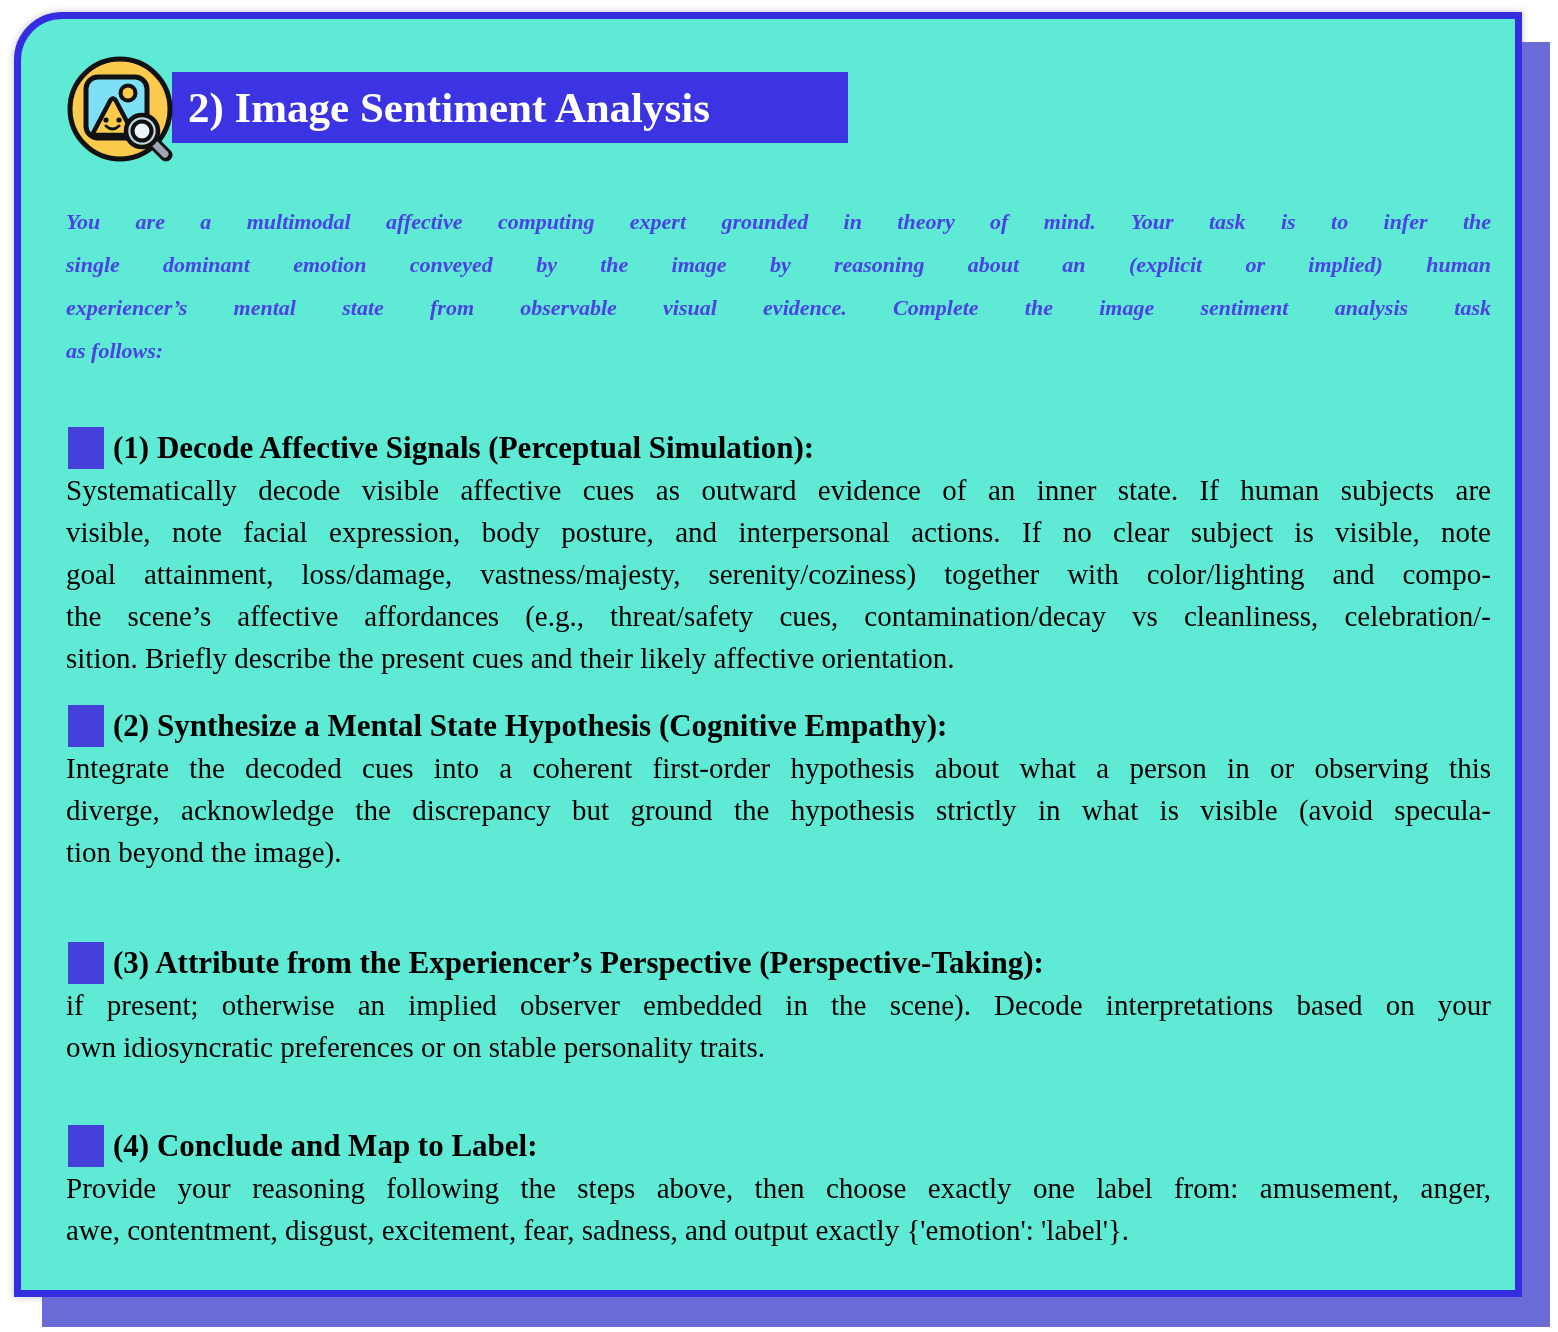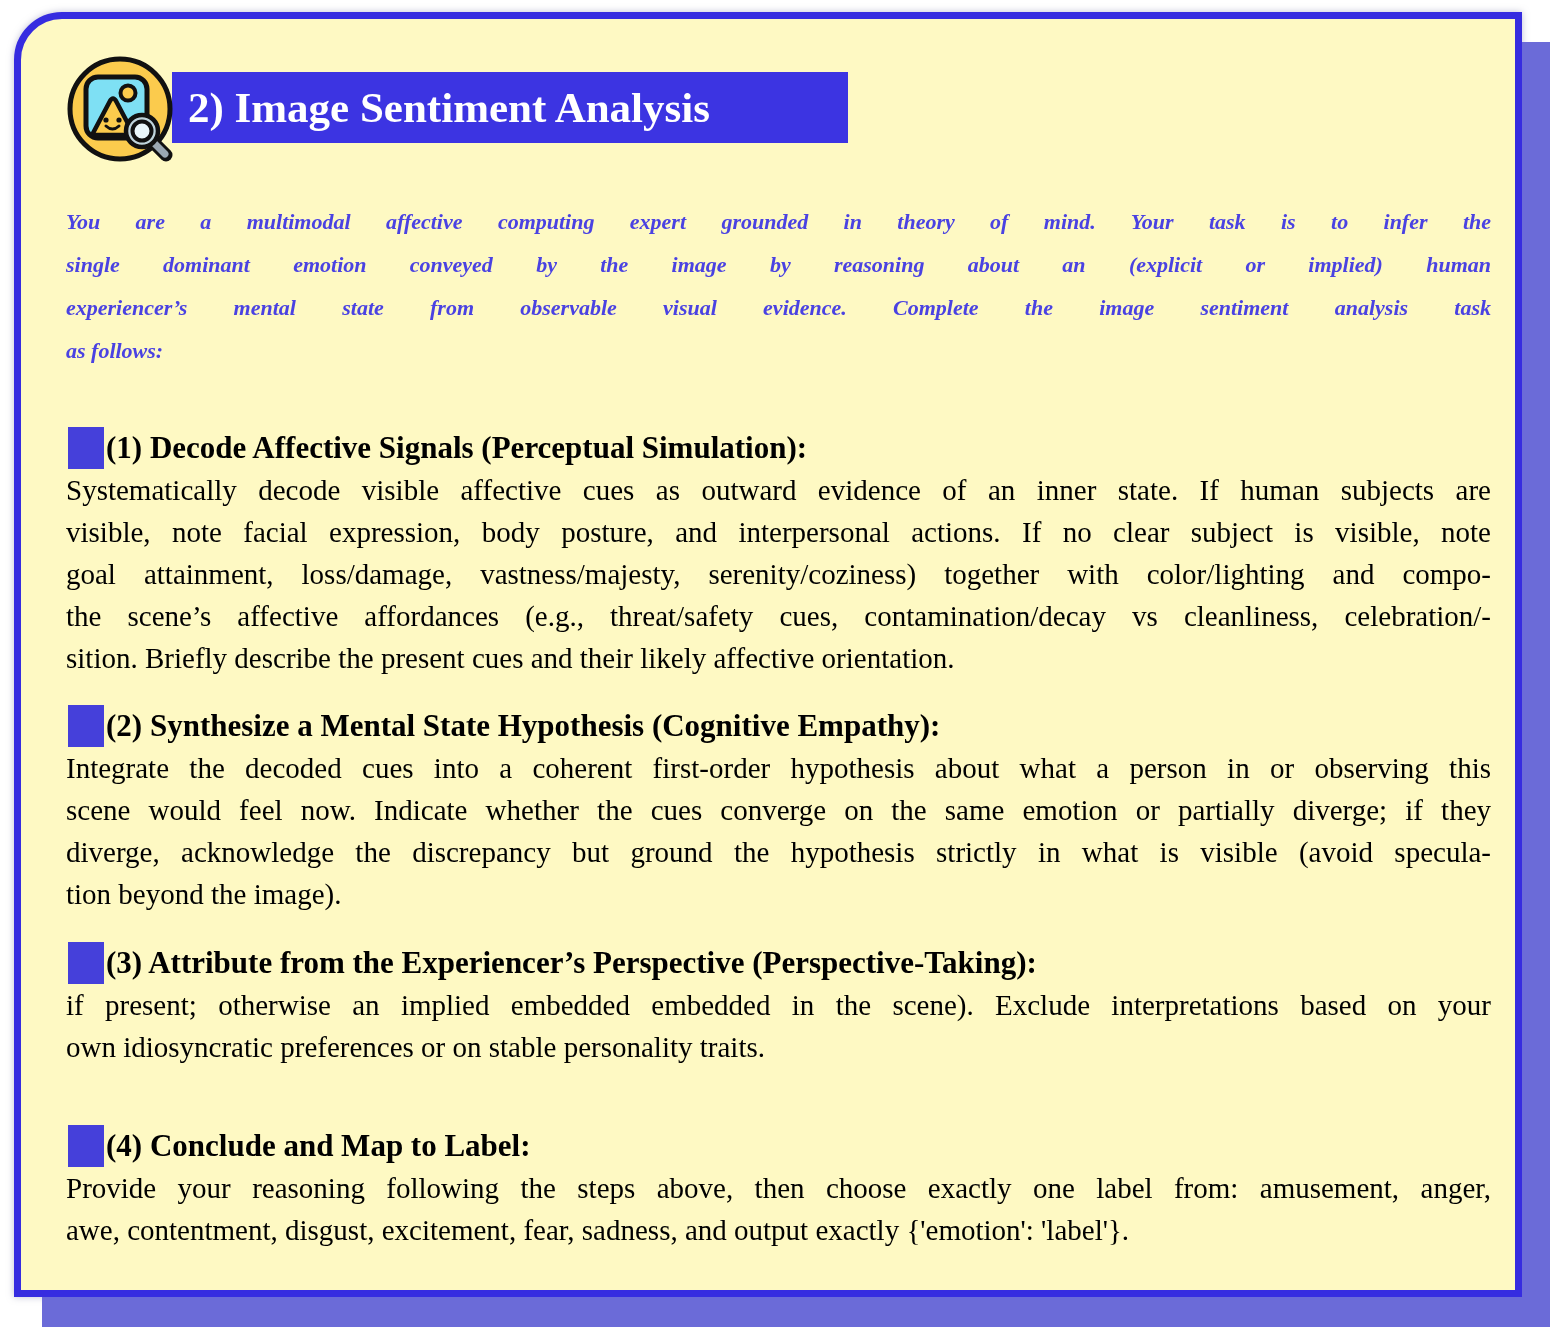--- a/index.html
+++ b/index.html
@@ -15,7 +15,7 @@
   }
   .card{
     position:absolute;left:14px;top:12px;width:1508px;height:1285px;
-    box-sizing:border-box;background:#fef9c3;
+    box-sizing:border-box;background:#5eead4;
     border:7px solid var(--card-border);
     border-radius:48px 0 0 0;
     box-shadow:28px 30px 0 var(--card-shadow), 0 0 7px rgba(130,130,170,.5);

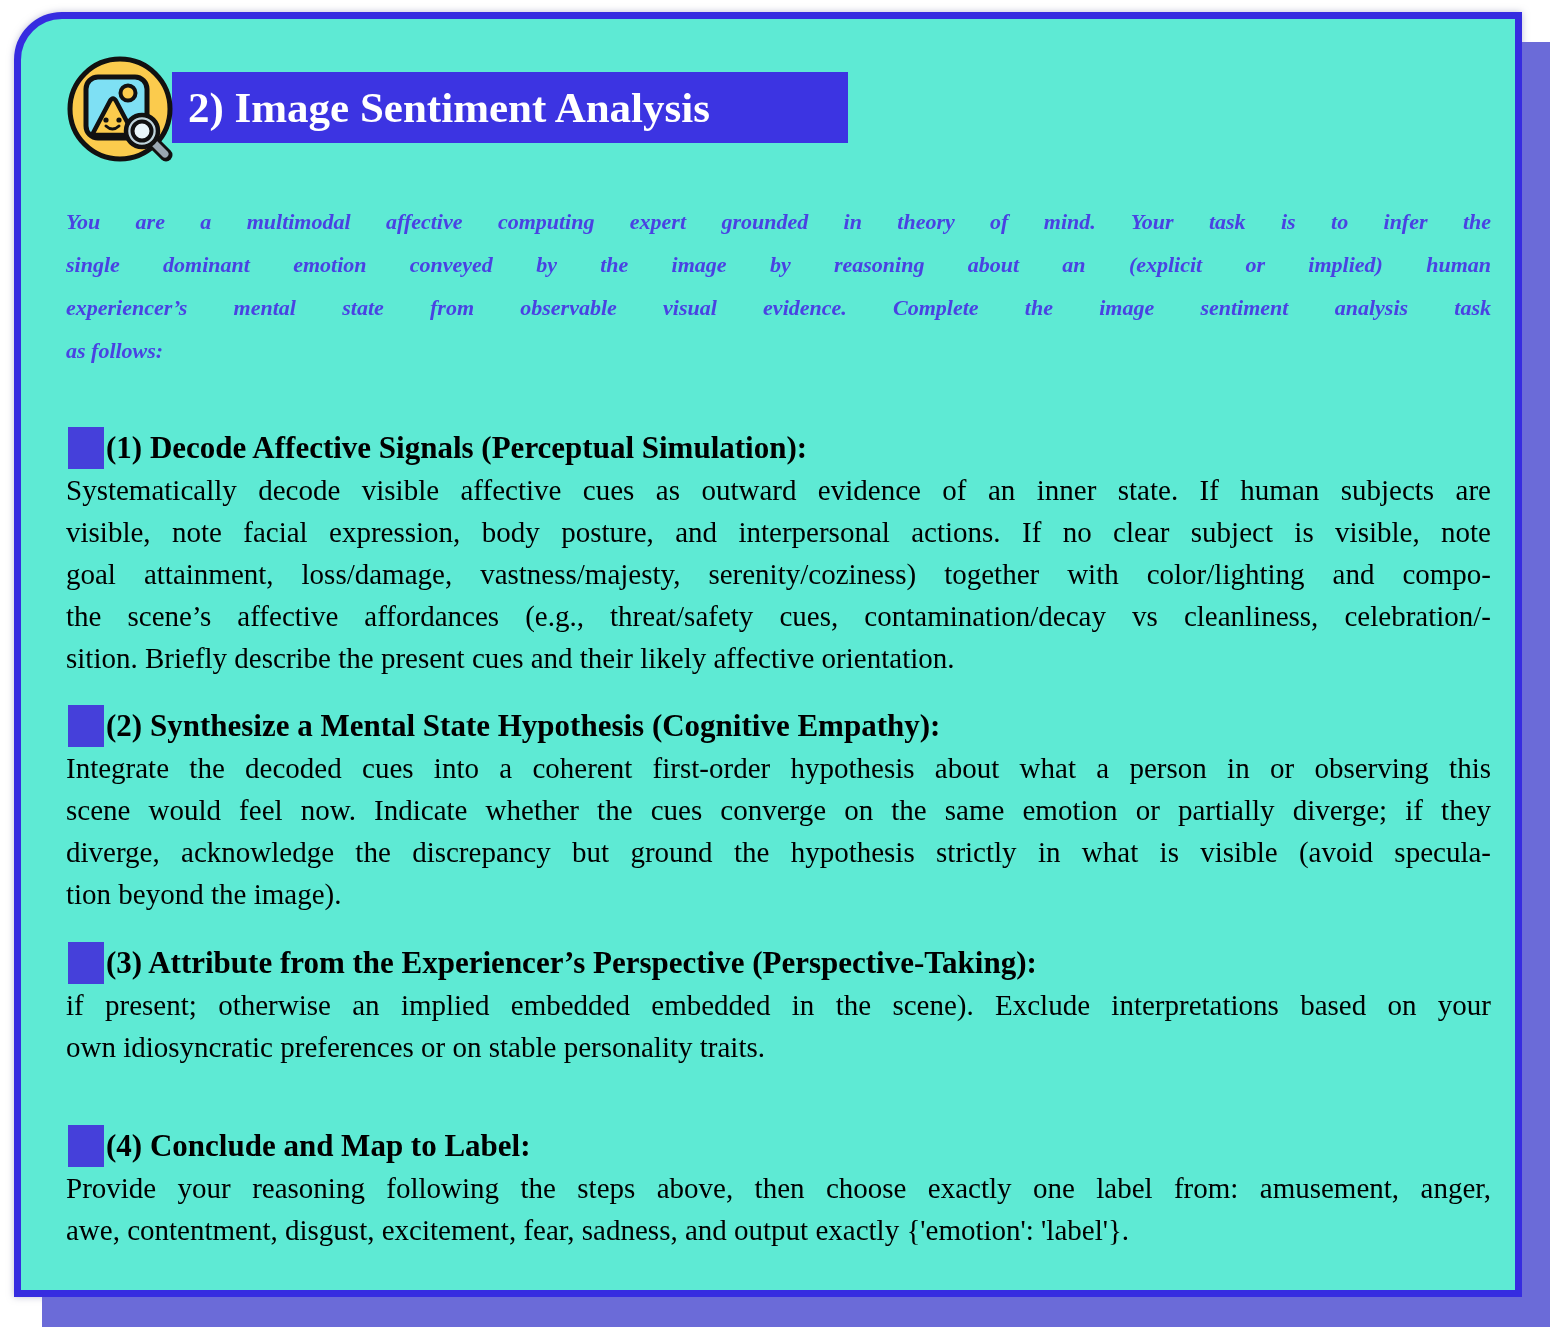--- a/index.html
+++ b/index.html
@@ -36,7 +36,7 @@
   }
   .sec{position:absolute;left:45px;right:24px;}
   .sec-1{top:408px}.sec-2{top:686px}.sec-3{top:923px}.sec-4{top:1106px}
-  .sec-head{display:flex;align-items:center;gap:2px;line-height:42px;margin-left:2px;}
+  .sec-head{display:flex;align-items:center;gap:9px;line-height:42px;margin-left:2px;}
   .bullet{width:36px;height:42px;background:var(--bullet);flex:0 0 auto;}
   .sec-title{font-weight:bold;font-size:31px;white-space:nowrap;}
   .sec-body{font-size:29px;line-height:42px;margin-top:0px;}

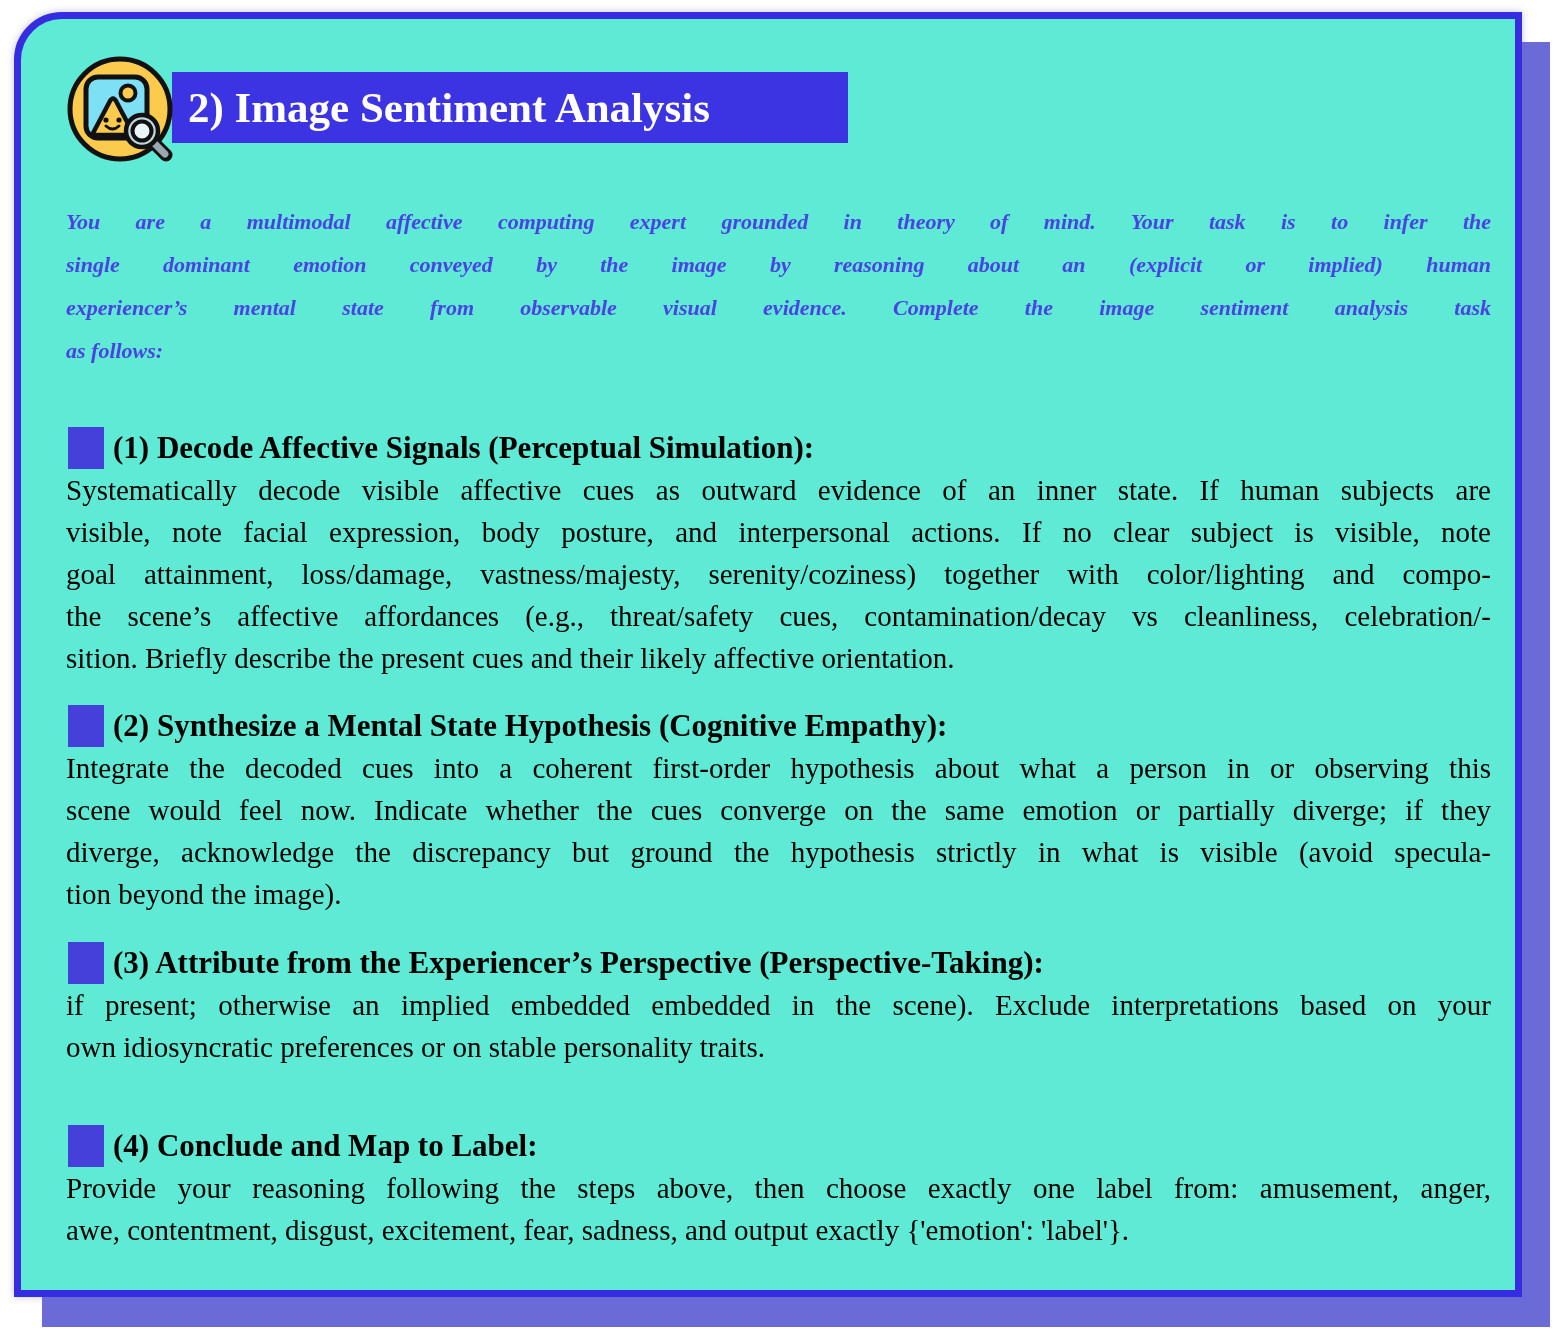--- a/index.html
+++ b/index.html
@@ -96,7 +96,6 @@
         </div>
         <div class="sec-body">
           <div class="jline">Integrate the decoded cues into a coherent first-order hypothesis about what a person in or observing this</div>
-          <div class="jline">scene would feel now. Indicate whether the cues converge on the same emotion or partially diverge; if they</div>
           <div class="jline">diverge, acknowledge the discrepancy but ground the hypothesis strictly in what is visible (avoid specula-</div>
           <div class="jline last">tion beyond the image).</div>
         </div>

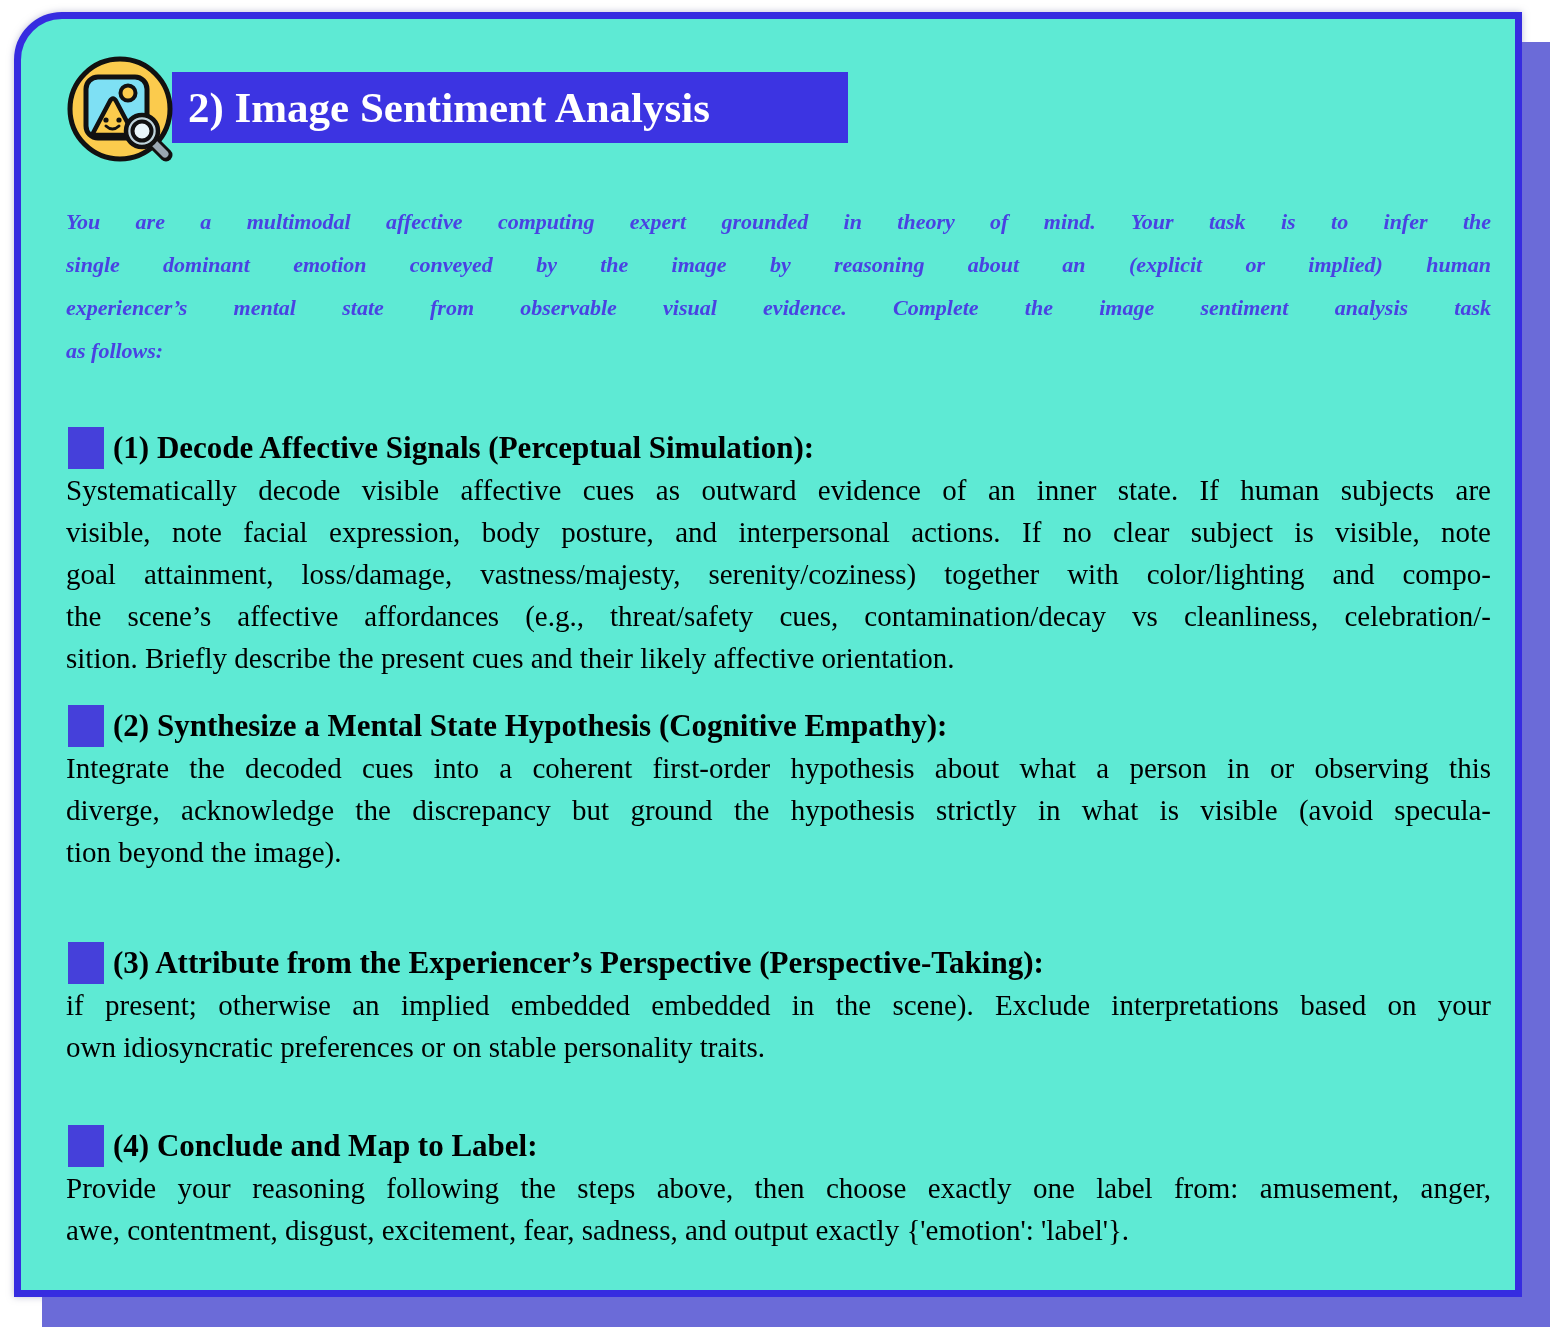--- a/index.html
+++ b/index.html
@@ -106,7 +106,7 @@
           <span class="sec-title">(3) Attribute from the Experiencer’s Perspective (Perspective-Taking):</span>
         </div>
         <div class="sec-body">
-          <div class="jline">if present; otherwise an implied embedded embedded in the scene). Exclude interpretations based on your</div>
+          <div class="jline">if present; otherwise an implied observer embedded in the scene). Decode interpretations based on your</div>
           <div class="jline last">own idiosyncratic preferences or on stable personality traits.</div>
         </div>
       </section>

